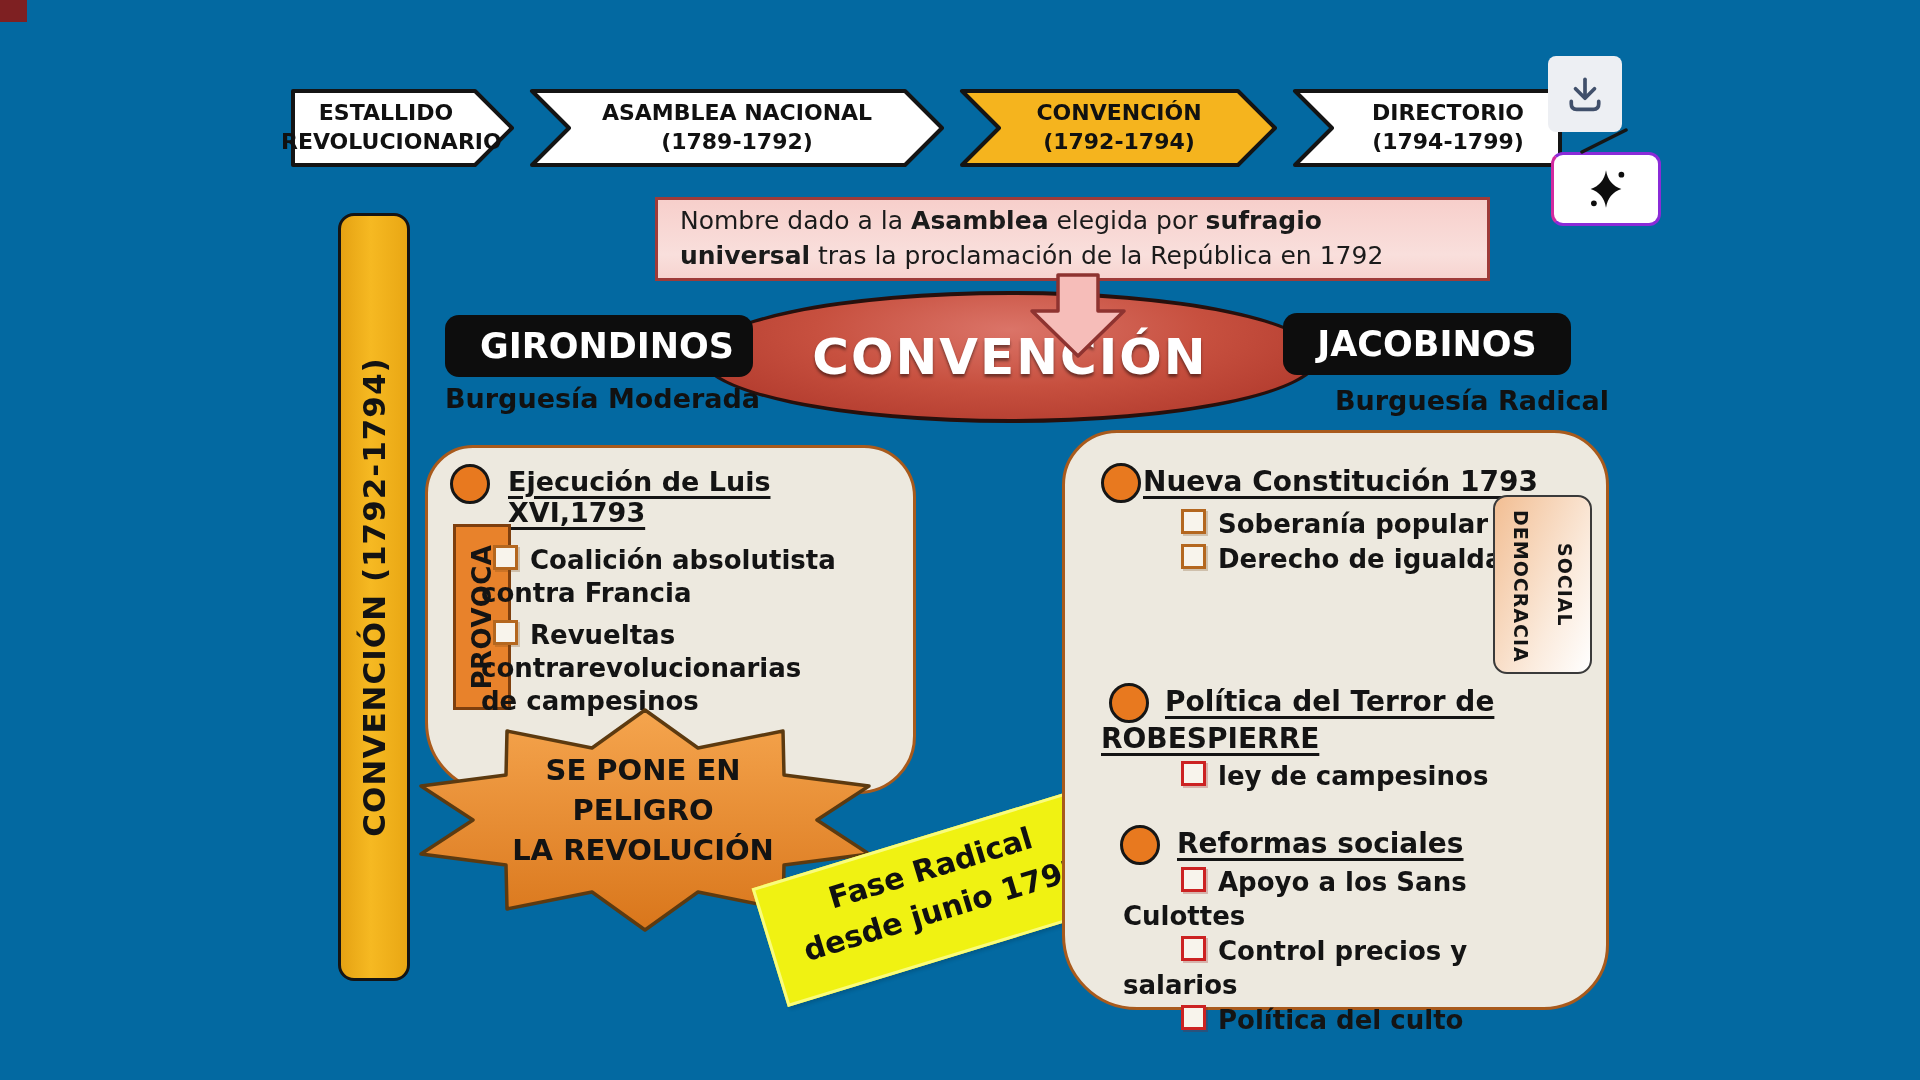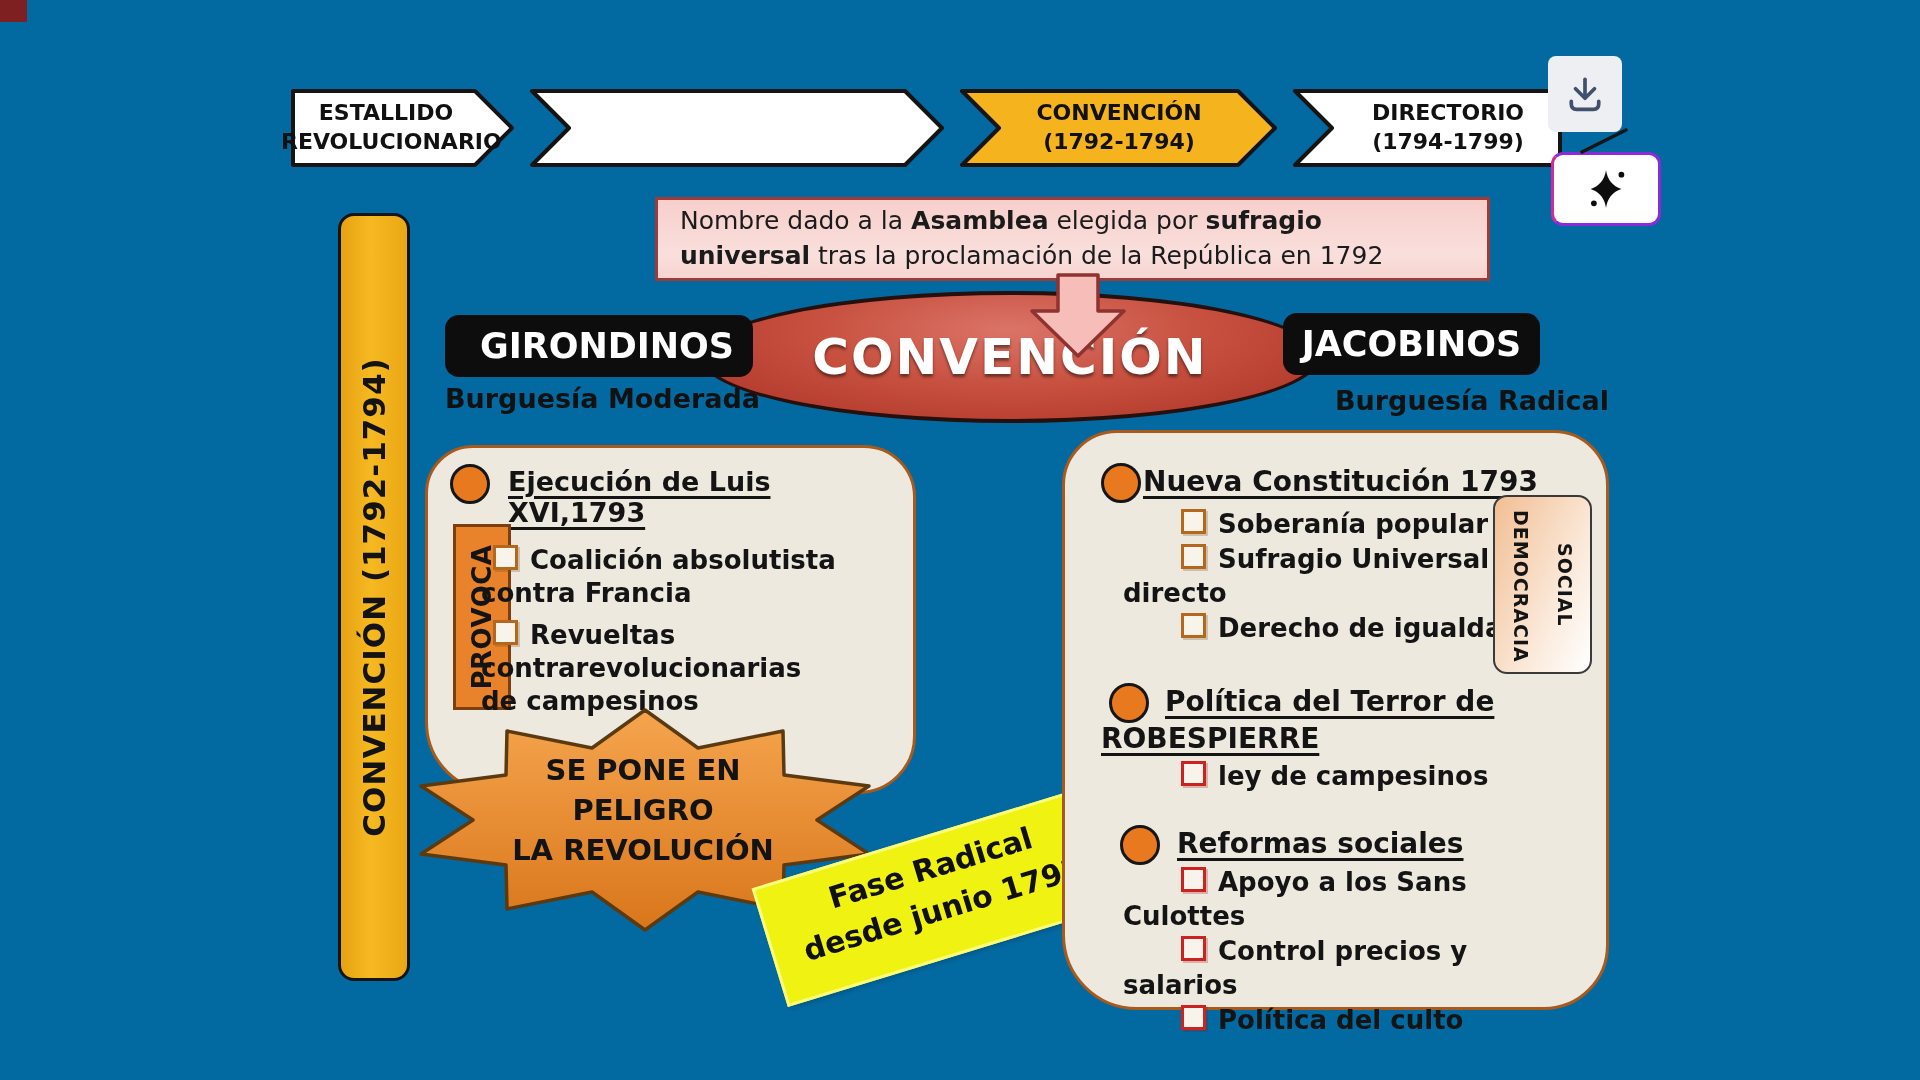--- a/index.html
+++ b/index.html
@@ -119,6 +119,10 @@
     <span style="display:block">ESTALLIDO</span>
     <span style="display:block">REVOLUCIONARIO</span>
   </div>
+  <div class="tl-label tl-2">
+    <span style="display:block">ASAMBLEA NACIONAL</span>
+    <span style="display:block">(1789-1792)</span>
+  </div>
   <div class="tl-label tl-3">
     <span style="display:block">CONVENCIÓN</span>
     <span style="display:block">(1792-1794)</span>

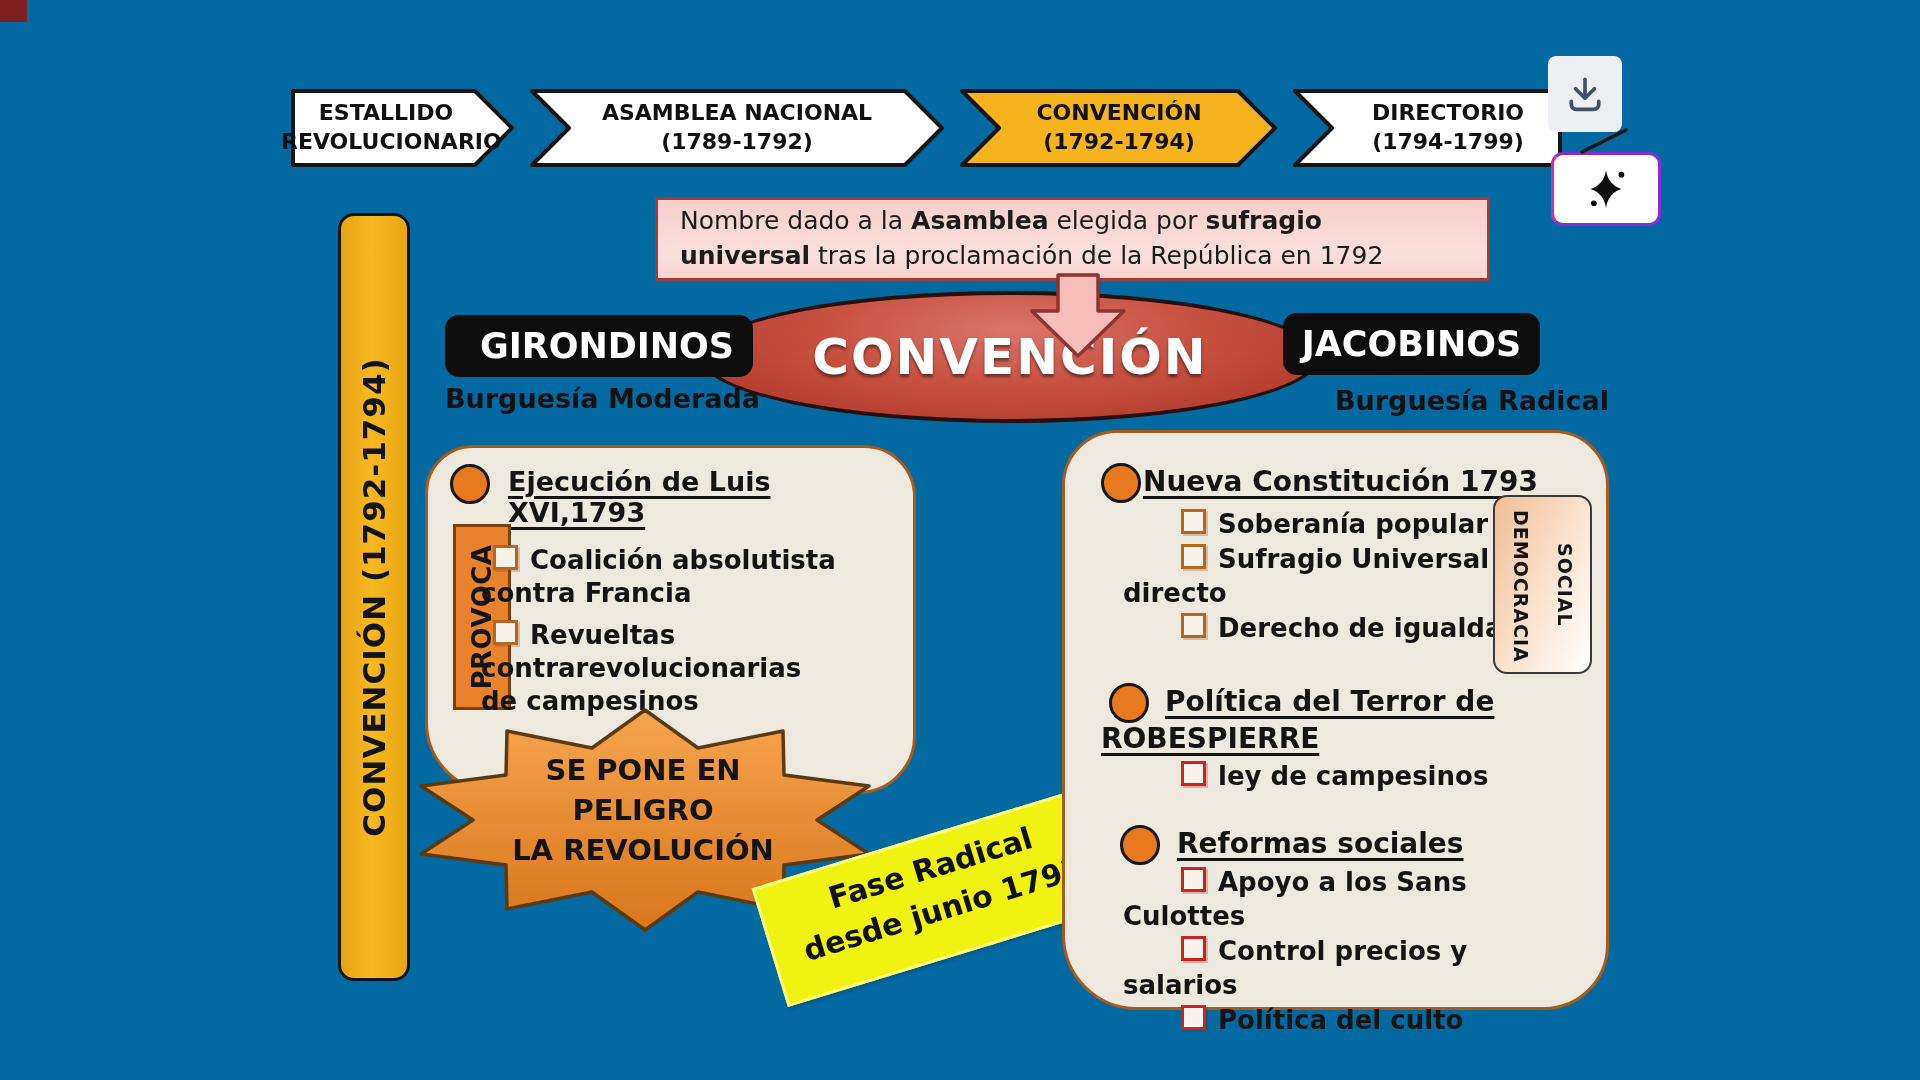--- a/index.html
+++ b/index.html
@@ -43,7 +43,7 @@
   .pill{position:absolute;height:62px;background:#0D0D0D;border-radius:14px;color:#fff;
         font-weight:700;font-size:35px;display:flex;align-items:center;justify-content:center;z-index:5;}
   .pill-l{left:445px;top:315px;width:292px;padding-left:16px;}
-  .pill-r{left:1283px;top:313px;width:257px;}
+  .pill-r{left:1283px;top:313px;width:288px;}
   .sub{position:absolute;font-weight:700;font-size:27px;color:#111;z-index:5;}
   .sub-l{left:445px;top:383px;}
   .sub-r{left:1335px;top:385px;}

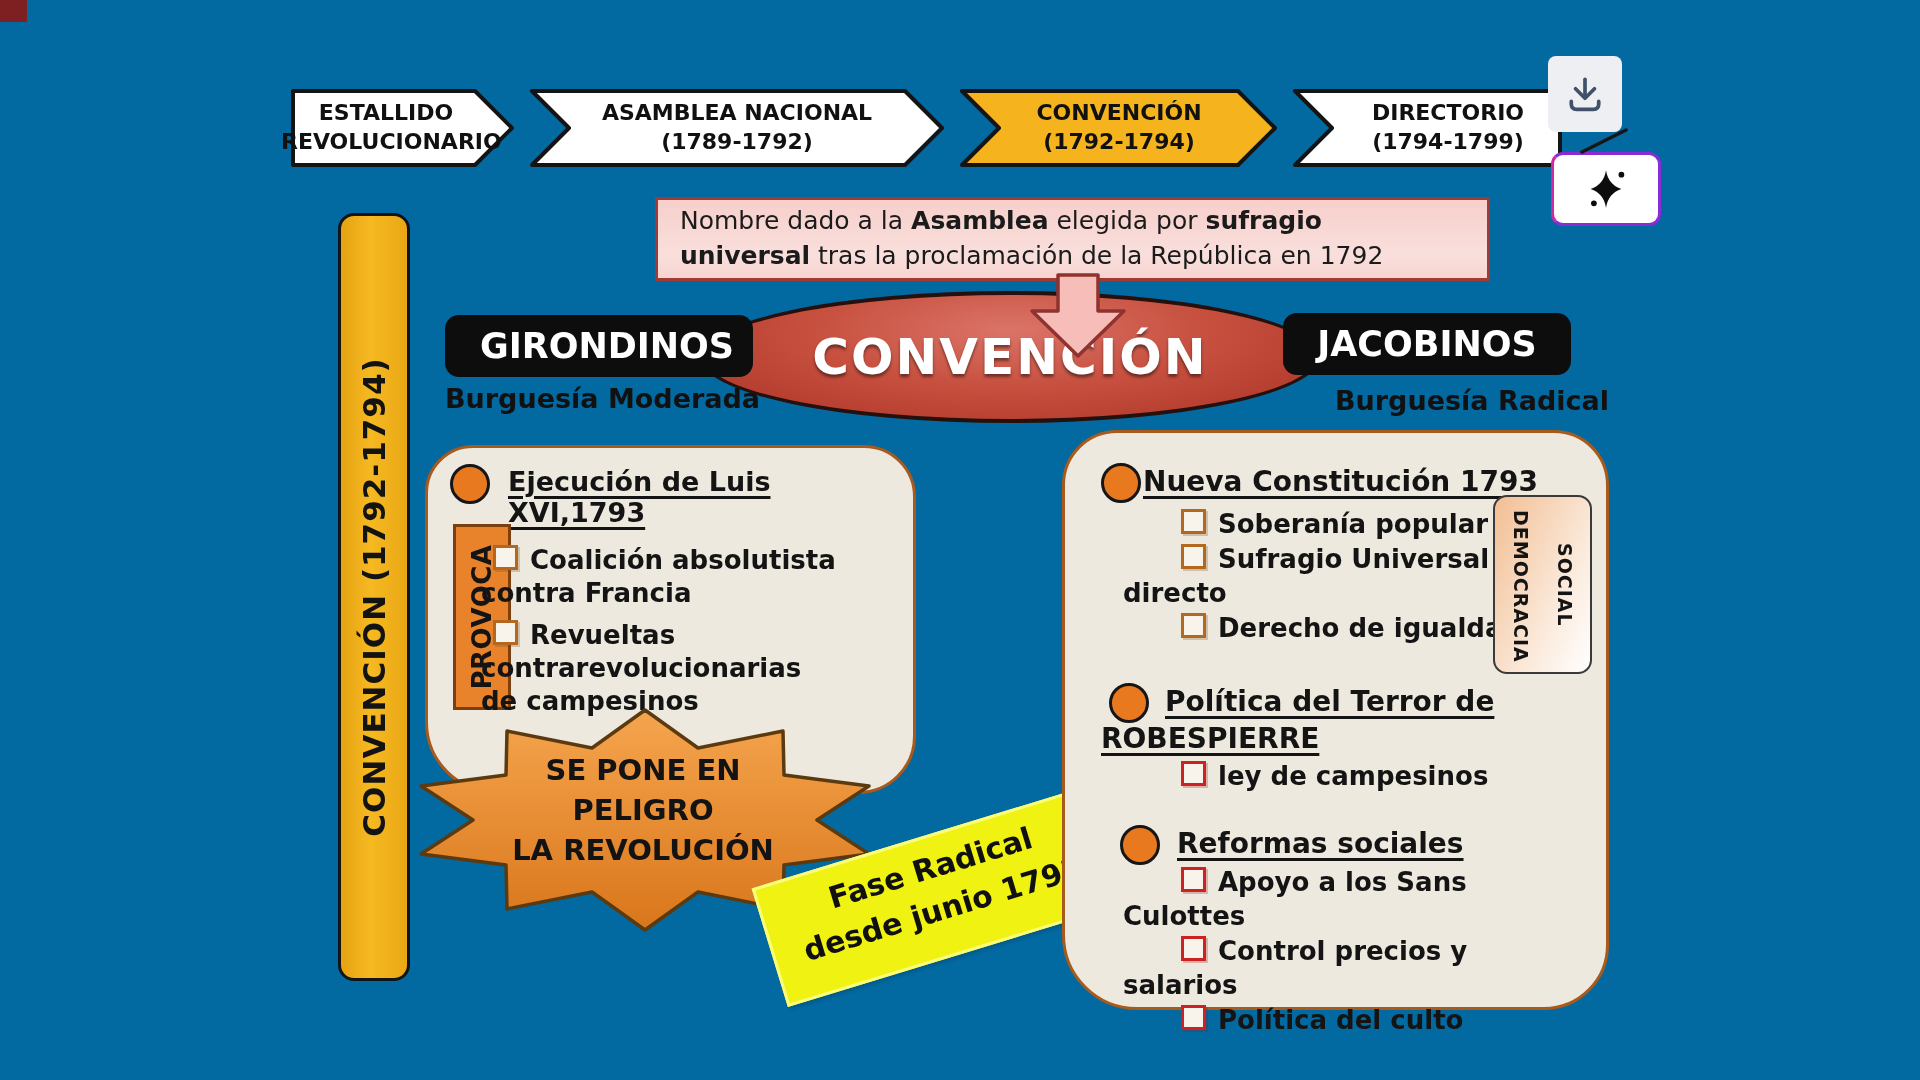--- a/index.html
+++ b/index.html
@@ -211,7 +211,6 @@
     <div class="h-title" style="left:78px;top:32px;width:420px;font-size:28px;">Nueva Constitución 1793</div>
     <div class="ritems" style="left:58px;top:74px;width:400px;">
       <div class="ritem"><span class="cb cb-brown"></span><span>Soberanía popular</span></div>
-      <div class="ritem"><span class="cb cb-brown"></span><span>Sufragio Universal directo</span></div>
       <div class="ritem"><span class="cb cb-brown"></span><span>Derecho de igualdad</span></div>
     </div>
     <div class="demo-box">

